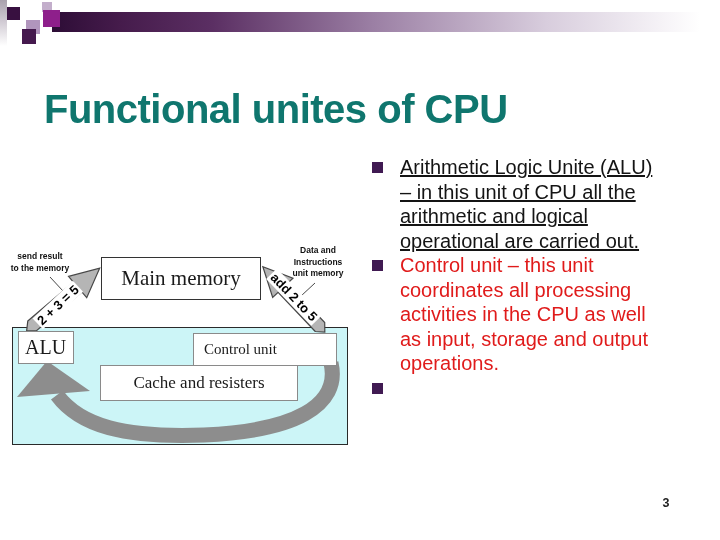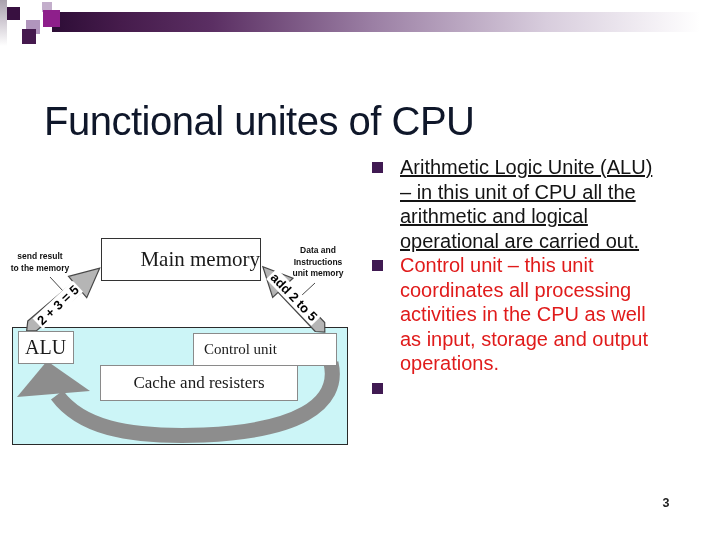--- a/index.html
+++ b/index.html
@@ -19,8 +19,8 @@
   .sq4{left:26px;top:20px;width:14px;height:14px;}
   .sq5{left:22px;top:29px;width:14px;height:15px;}
   
-  .title{position:absolute;left:44px;top:72px;font-size:40px;font-weight:400;
-    letter-spacing:-0.5px;color:#0f172a;white-space:nowrap;}
+  .title{position:absolute;left:44px;top:60px;font-size:40px;font-weight:700;
+    letter-spacing:-0.5px;color:#0f766e;white-space:nowrap;}
   
   .bullets{position:absolute;left:370px;top:155px;width:330px;list-style:none;margin:0;padding:0;}
   .bullets li{position:relative;padding-left:30px;font-size:20px;line-height:24.5px;}

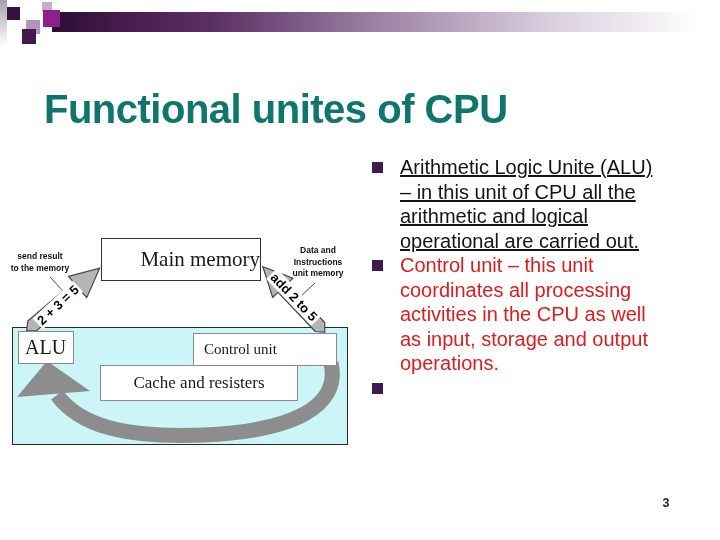--- a/index.html
+++ b/index.html
@@ -36,8 +36,8 @@
   .diagram svg{position:absolute;left:0;top:0;}
   .dbox{position:absolute;background:#ffffff;box-sizing:border-box;
     font-family:"Liberation Serif",serif;color:#1a1a1a;display:flex;align-items:center;}
-  .mm-box{left:101px;top:8px;width:160px;height:43px;border:1px solid #333;
-    justify-content:flex-end;font-size:21px;}
+  .mm-box{left:101px;top:27px;width:160px;height:43px;border:1px solid #333;
+    justify-content:center;font-size:21px;}
   .alu-box{left:18px;top:101px;width:56px;height:33px;border:1px solid #8a8a8a;
     padding-left:6px;font-size:20px;}
   .cu-box{left:193px;top:103px;width:144px;height:33px;border:1px solid #8a8a8a;

